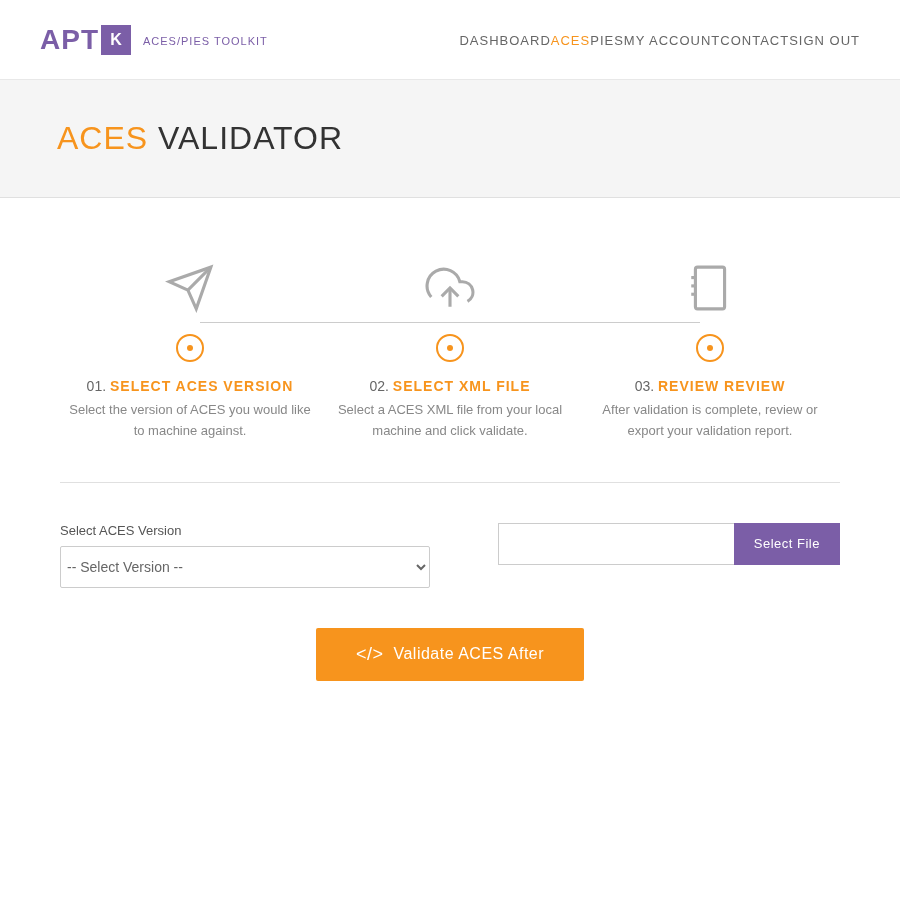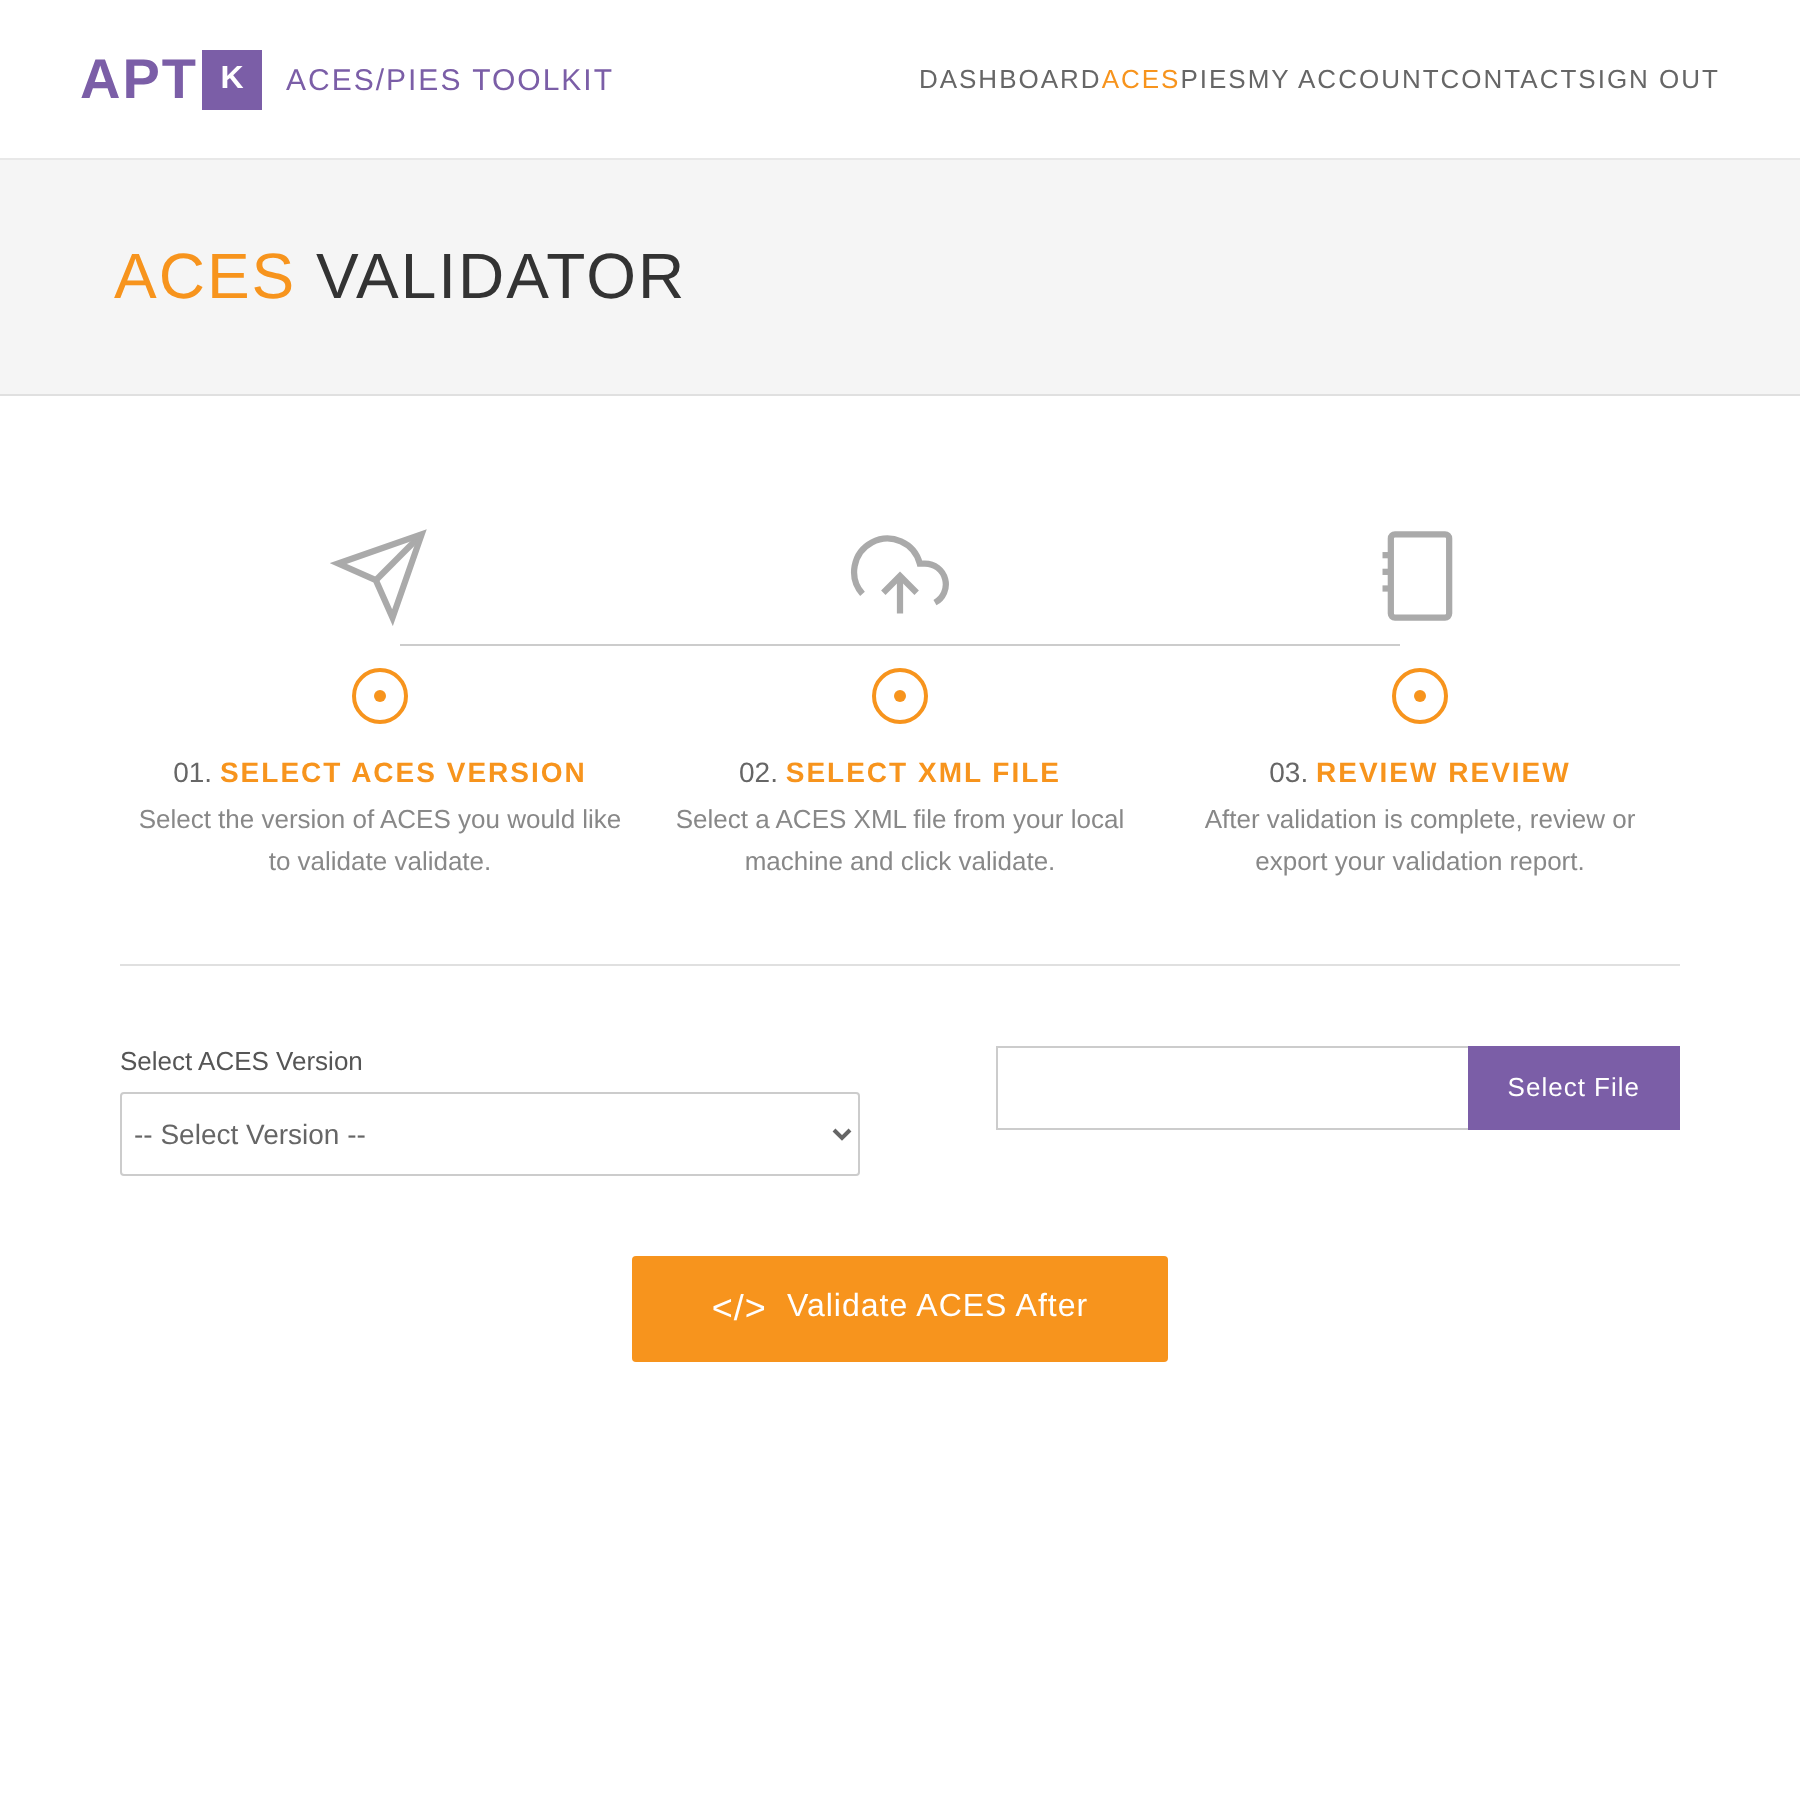--- a/index.html
+++ b/index.html
@@ -43,7 +43,7 @@
       margin-left: 2px;
     }
     .logo-subtitle {
-      font-size: 15px;
+      font-size: 11px;
       color: #7b5ea7;
       letter-spacing: 1px;
       margin-top: 2px;

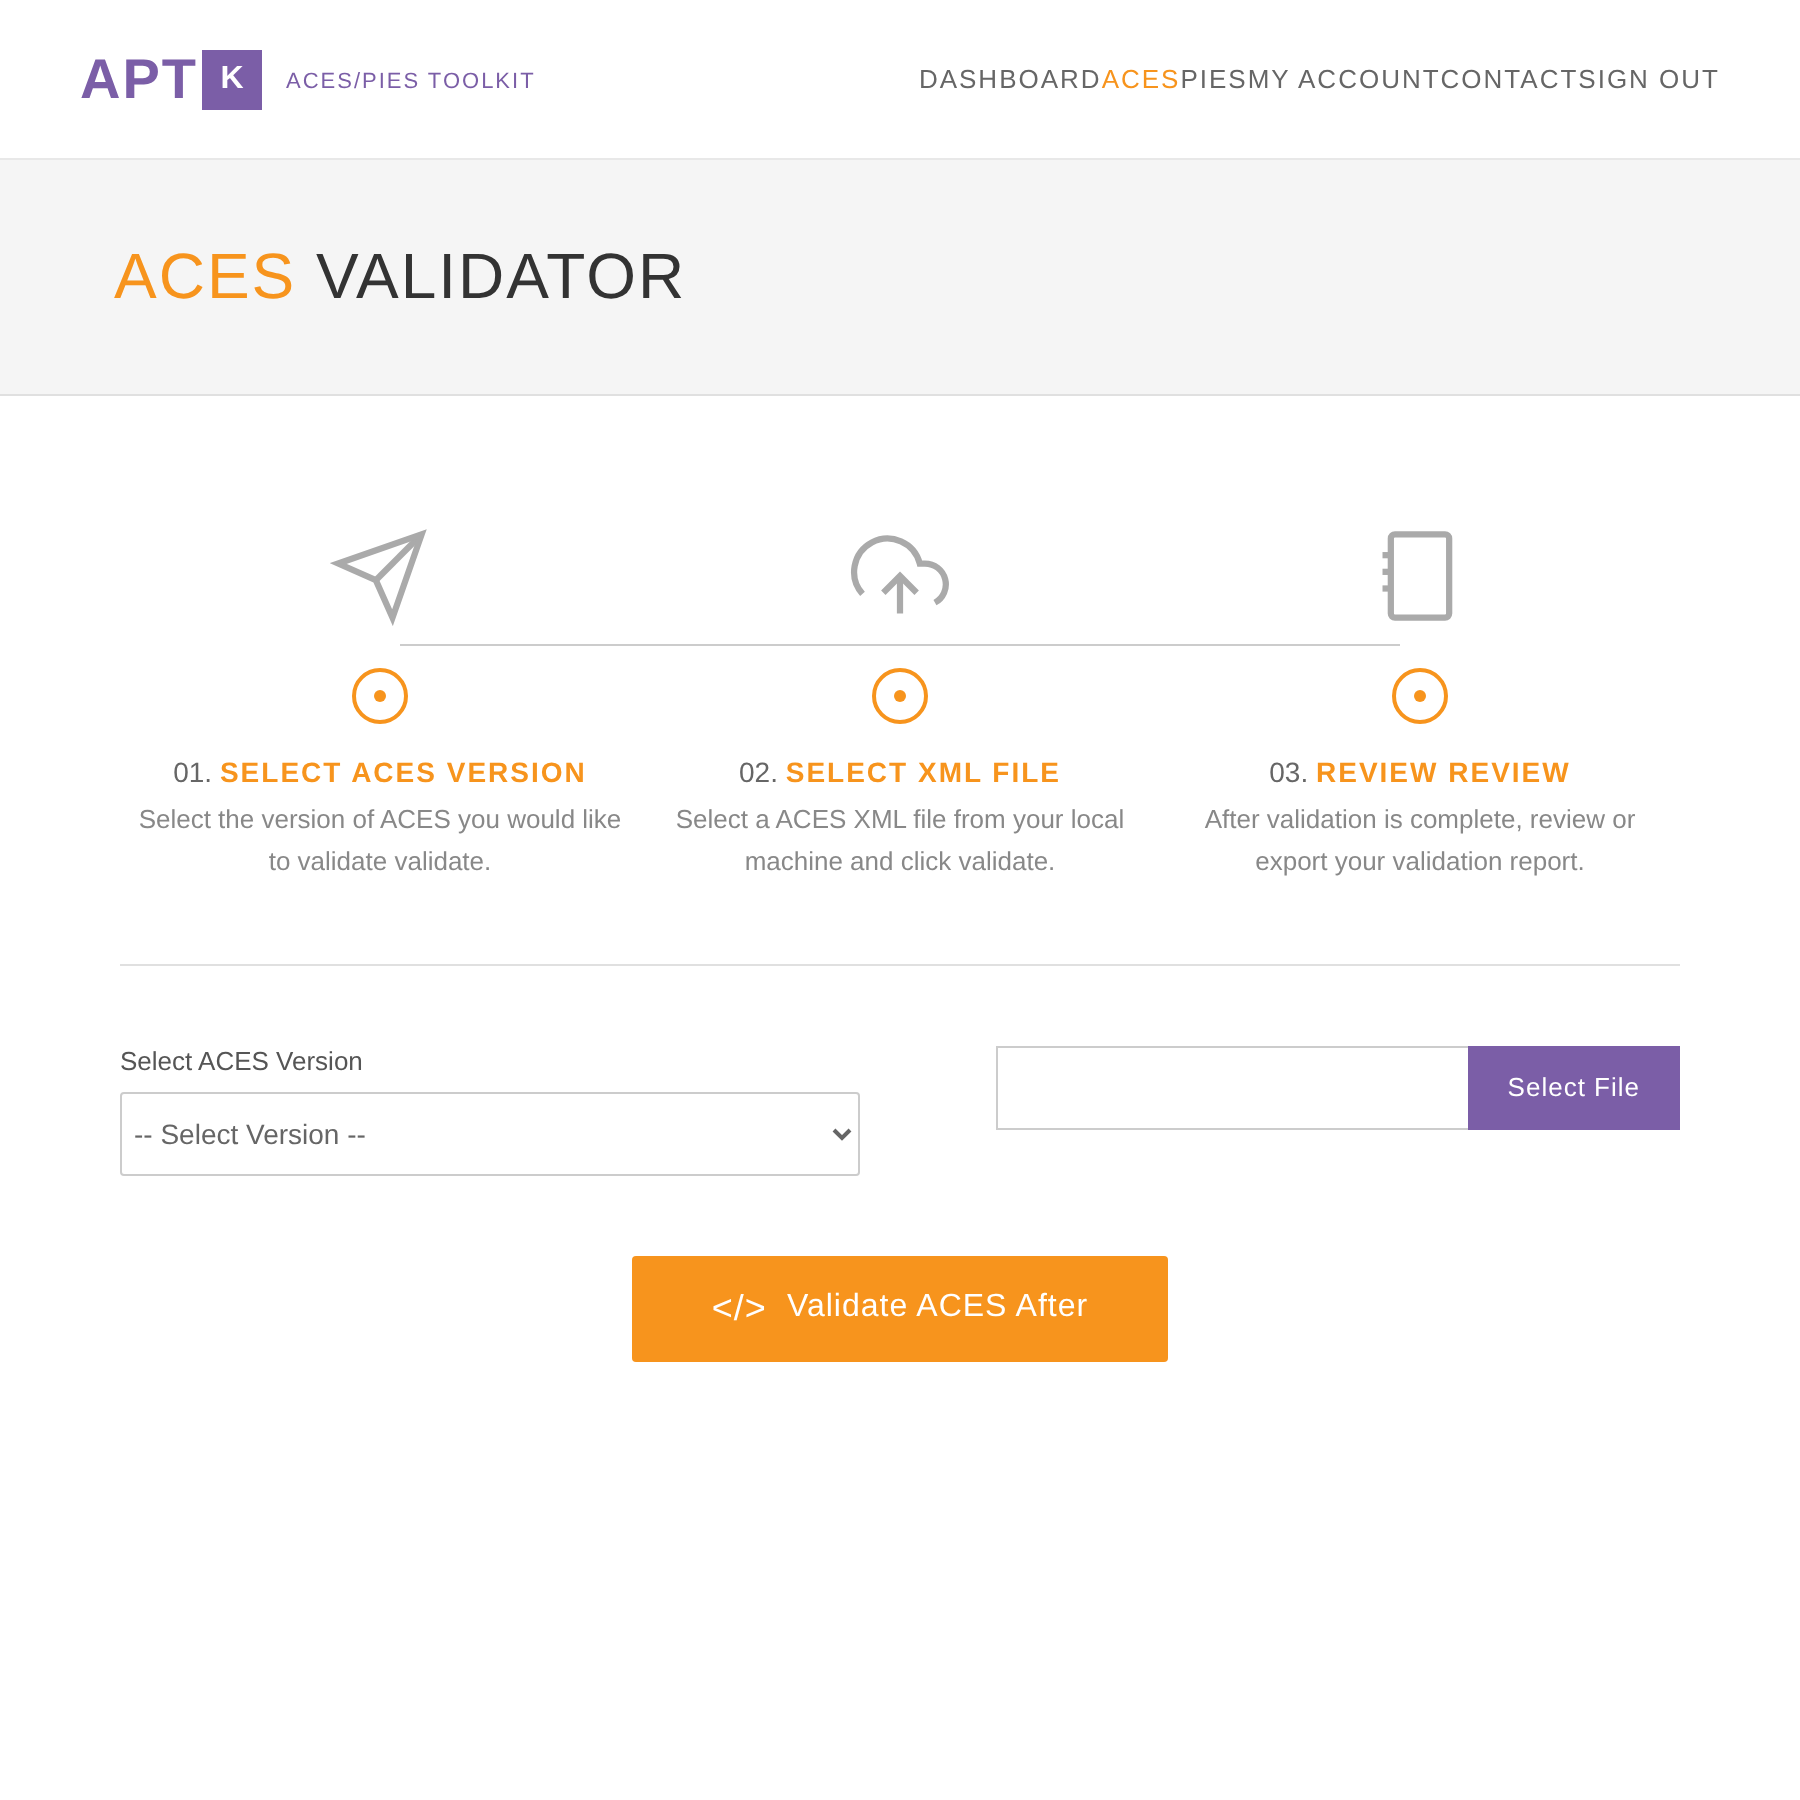--- a/index.html
+++ b/index.html
@@ -299,7 +299,7 @@
       <p class="step-number">
         <span>01. </span><span class="step-label">SELECT ACES VERSION</span>
       </p>
-      <p class="step-desc">Select the version of ACES you would like to validate validate.</p>
+      <p class="step-desc">Select the version of ACES you would like to machine against.</p>
     </div>
 
     <div class="step">

